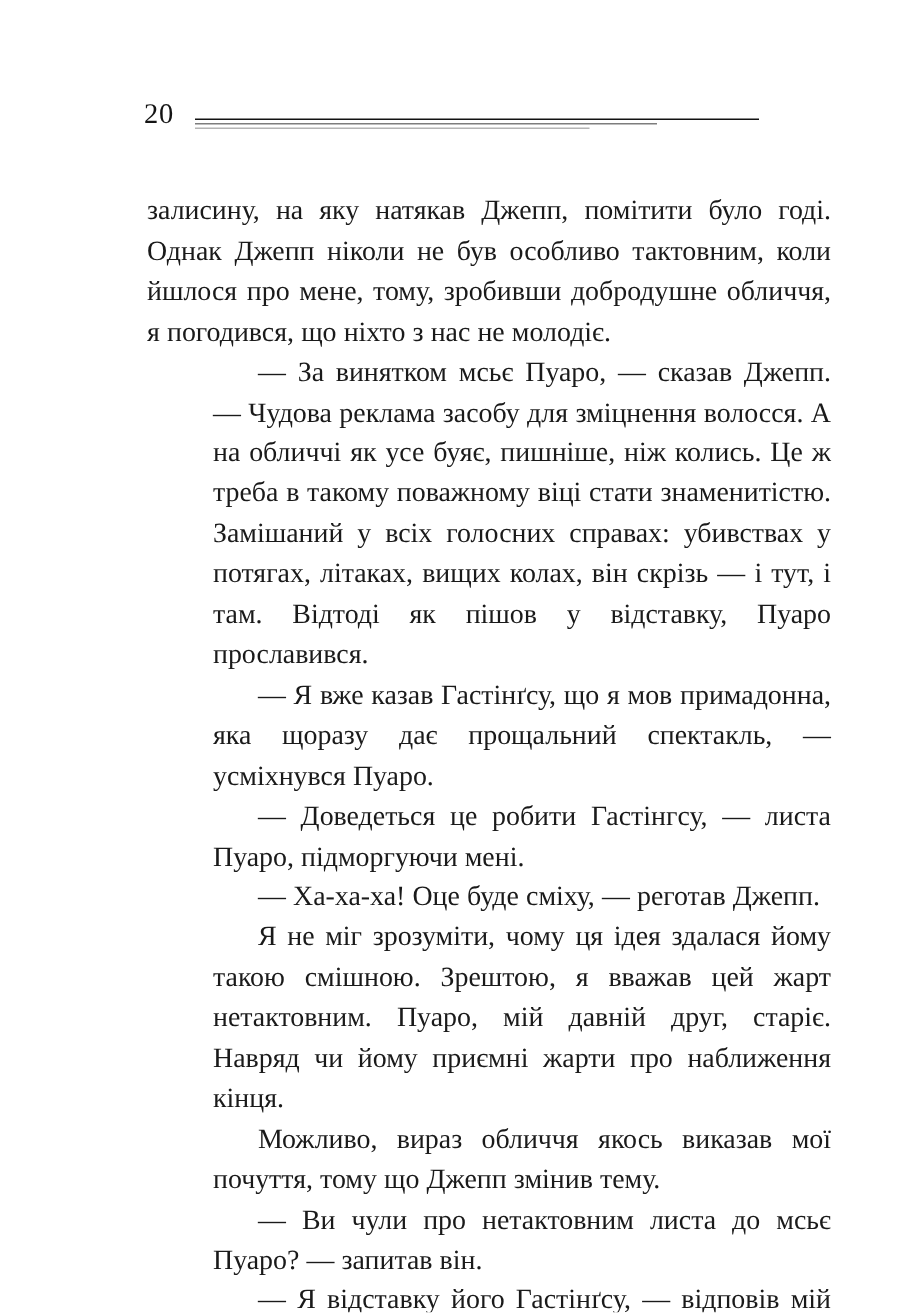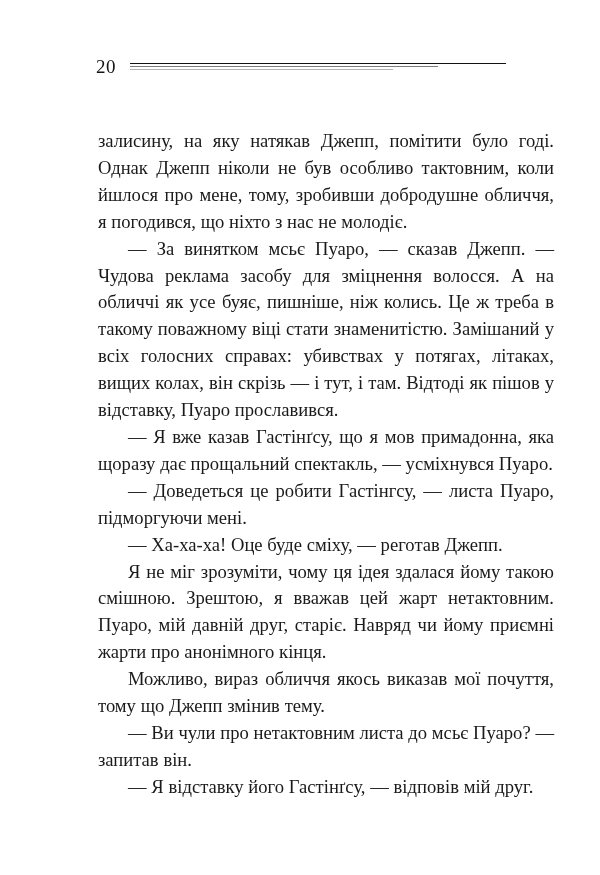--- a/index.html
+++ b/index.html
@@ -25,7 +25,7 @@
     width: 410px;
     height: 32px;
     display: flex;
-    align-items: flex-start;
+    align-items: flex-end;
   }
   .folio {
     font-size: 19px;

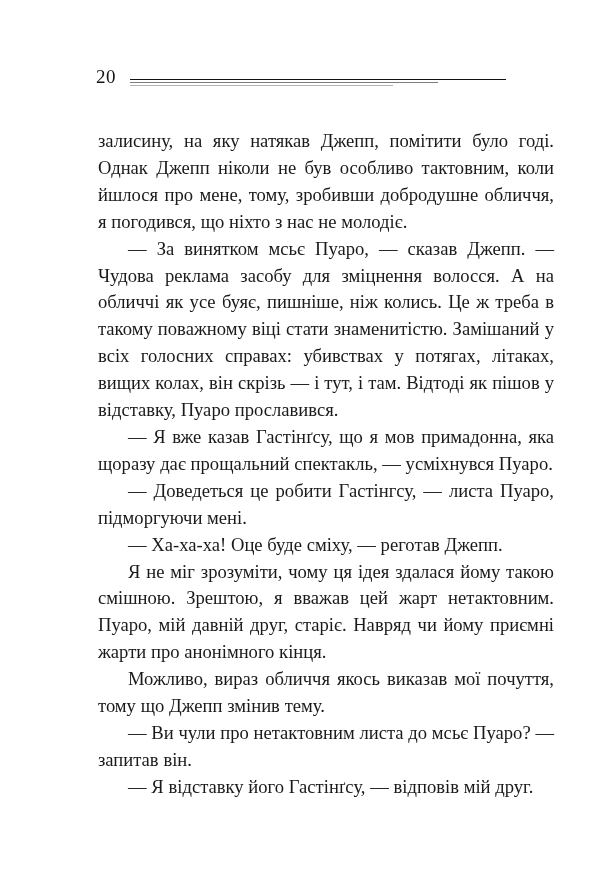--- a/index.html
+++ b/index.html
@@ -70,6 +70,7 @@
   }
   p.indent {
     text-indent: 30px;
+    margin-left: 44px;
   }
   p.cont {
     text-indent: 0;

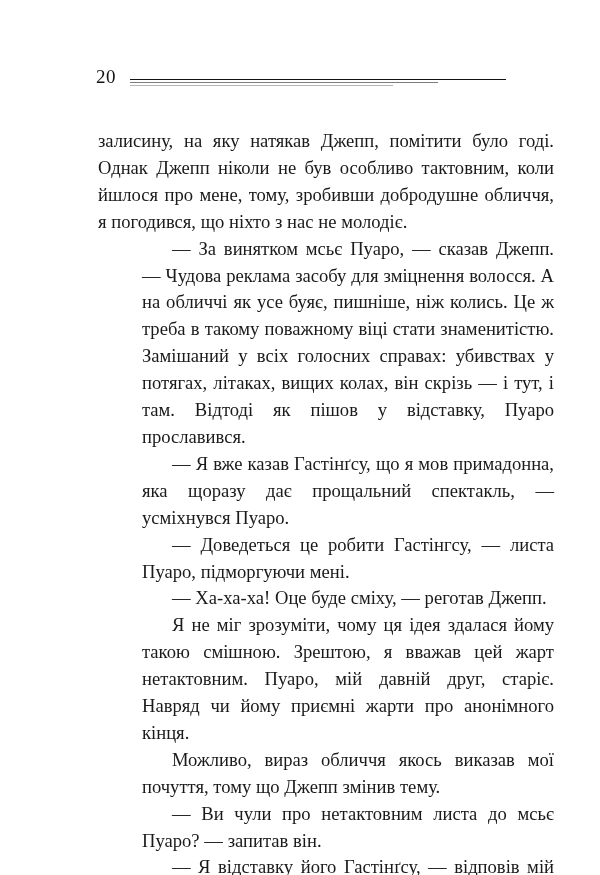--- a/index.html
+++ b/index.html
@@ -96,7 +96,7 @@
     <p class="indent">— Я вже казав Гастінґсу, що я мов примадонна, яка щоразу дає прощальний спектакль, — усміхнувся Пуаро.</p>
     <p class="indent">— Доведеться це робити Гастінгсу, — листа Пуаро, підморгуючи мені.</p>
     <p class="indent">— Ха-ха-ха! Оце буде сміху, — реготав Джепп.</p>
-    <p class="indent">Я не міг зрозуміти, чому ця ідея здалася йому такою смішною. Зрештою, я вважав цей жарт нетактовним. Пуаро, мій давній друг, старіє. Навряд чи йому приємні жарти про анонімного кінця.</p>
+    <p class="indent">Я не міг зрозуміти, чому ця ідея здалася йому такою смішною. Зрештою, я вважав цей жарт нетактовним. Пуаро, мій давній друг, старіє. Навряд чи йому приємні жарти про наближення кінця.</p>
     <p class="indent">Можливо, вираз обличчя якось виказав мої почуття, тому що Джепп змінив тему.</p>
     <p class="indent">— Ви чули про нетактовним листа до мсьє Пуаро? — запитав він.</p>
     <p class="indent">— Я відставку його Гастінґсу, — відповів мій друг.</p>

